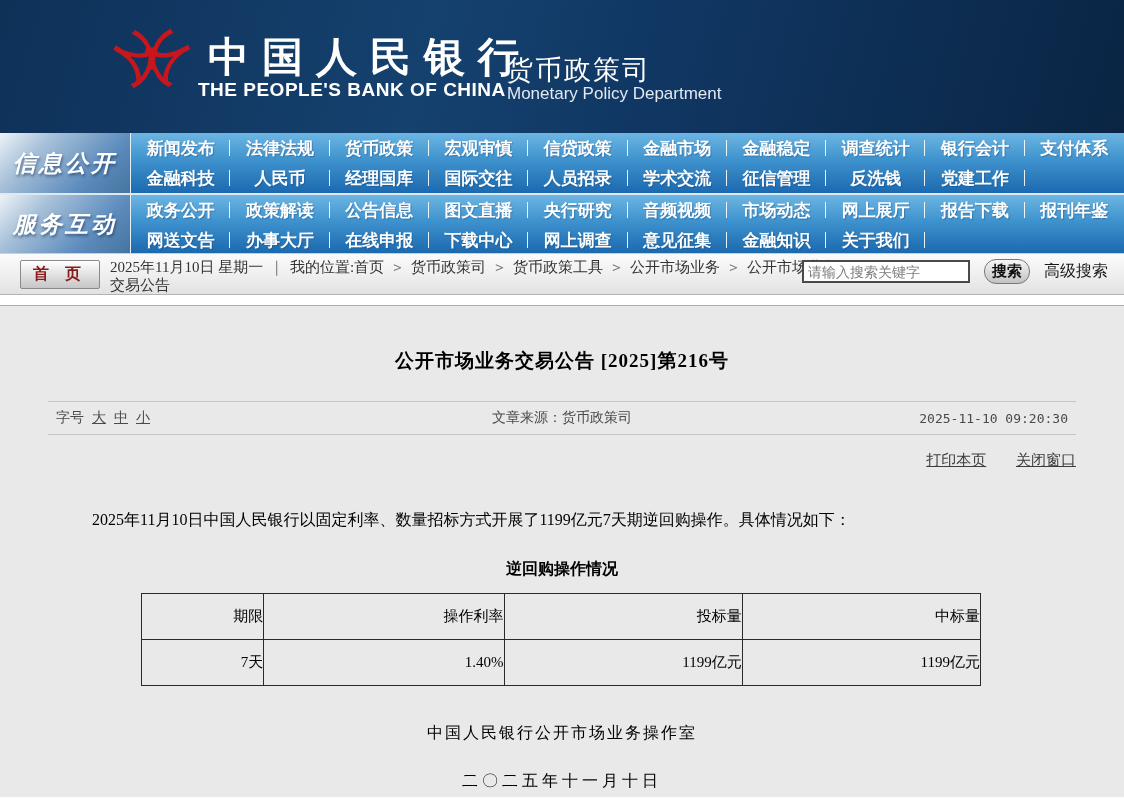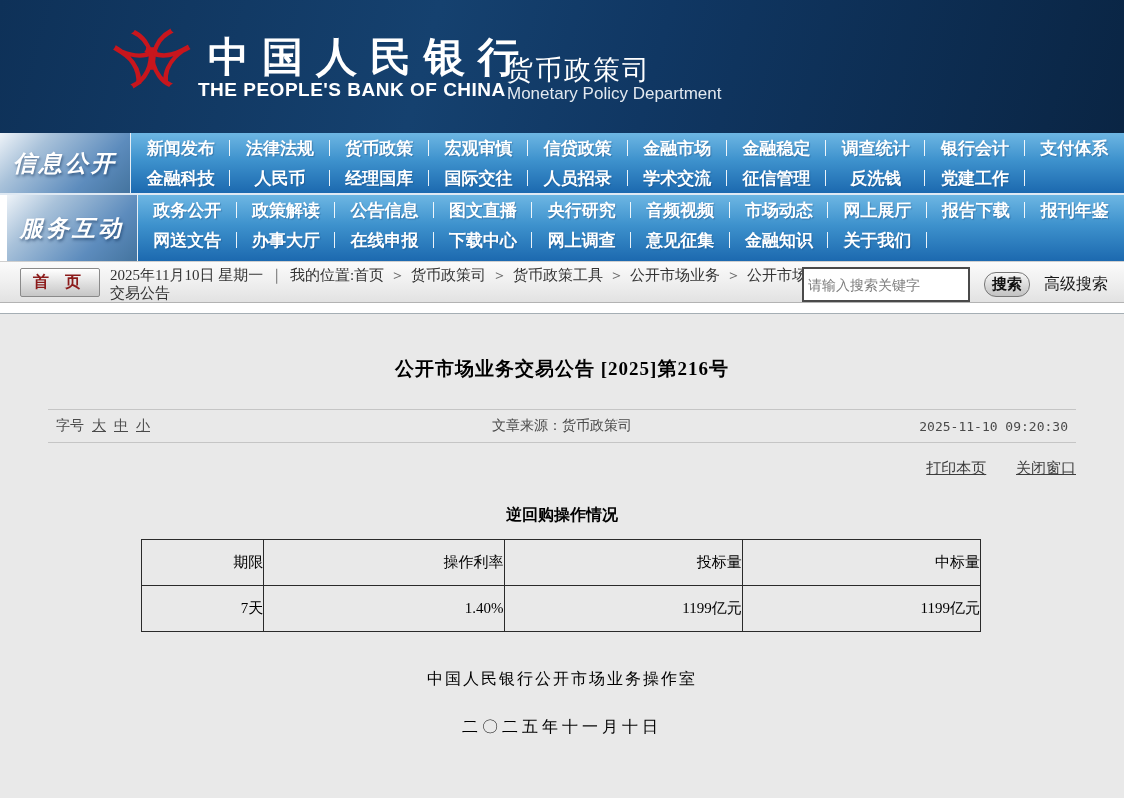--- a/index.html
+++ b/index.html
@@ -20,7 +20,7 @@
   
   .main-nav { width:100%; }
   .nav-section { display:flex; height:60px; }
-  .nav-section.second { border-top:2px solid #dfe9f3; height:68px;padding-left:7px; }
+  .nav-section.second { border-top:2px solid #dfe9f3; height:60px; }
   .nav-label { width:131px; border-right:1px solid #e6eef6;
     background:linear-gradient(135deg,#eef3f8 0%,#a9c2da 28%,#5d8cbd 70%,#44749f 100%);
     color:#fff; font-style:italic; font-weight:700; font-size:23px; letter-spacing:3px;

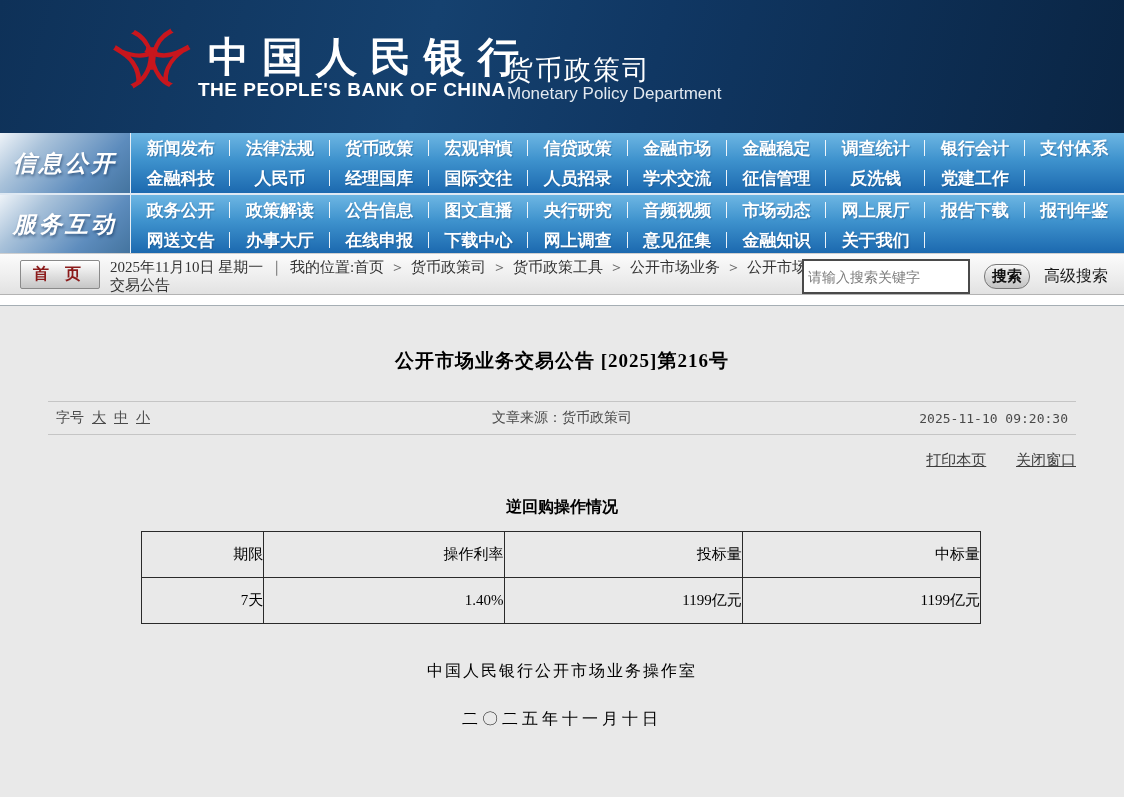--- a/index.html
+++ b/index.html
@@ -49,7 +49,7 @@
   .crumb-sep { color:#666; padding:0 6px; }
   .crumb-divider { color:#666; padding:0 6px; }
   .search-group { position:absolute; right:6px; top:5px; display:flex; align-items:center; }
-  .search-input { width:168px; height:35px; border:2px solid #4a4a4a; background:#fff;
+  .search-input { width:168px; height:23px; border:2px solid #4a4a4a; background:#fff;
     font-size:14px; padding:0 4px; color:#333; }
   .search-input::placeholder { color:#7d7d7d; }
   .search-btn { margin-left:14px; width:46px; height:25px; font-weight:700; font-size:15px; color:#111;

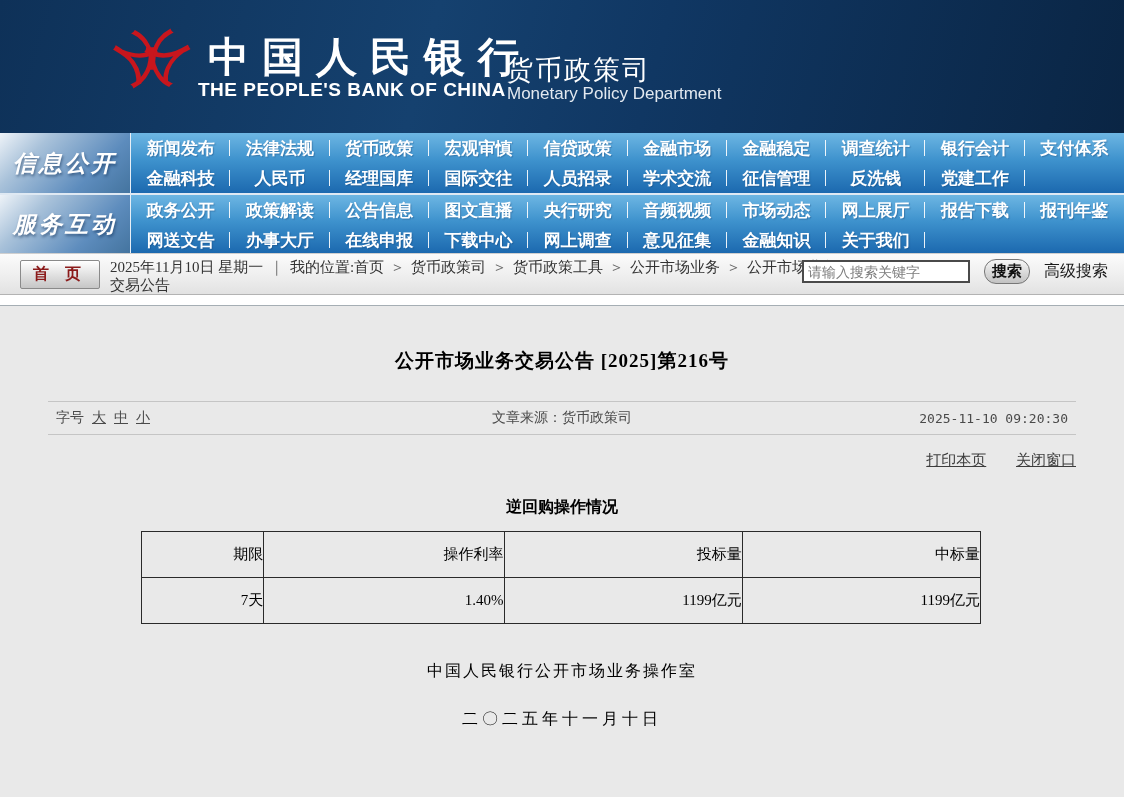--- a/index.html
+++ b/index.html
@@ -183,6 +183,7 @@
     <a>关闭窗口</a>
   </div>
 
+  <p class="article-body">2025年11月10日中国人民银行以固定利率、数量招标方式开展了1199亿元7天期逆回购操作。具体情况如下：</p>
 
   <div class="table-title">逆回购操作情况</div>
 

